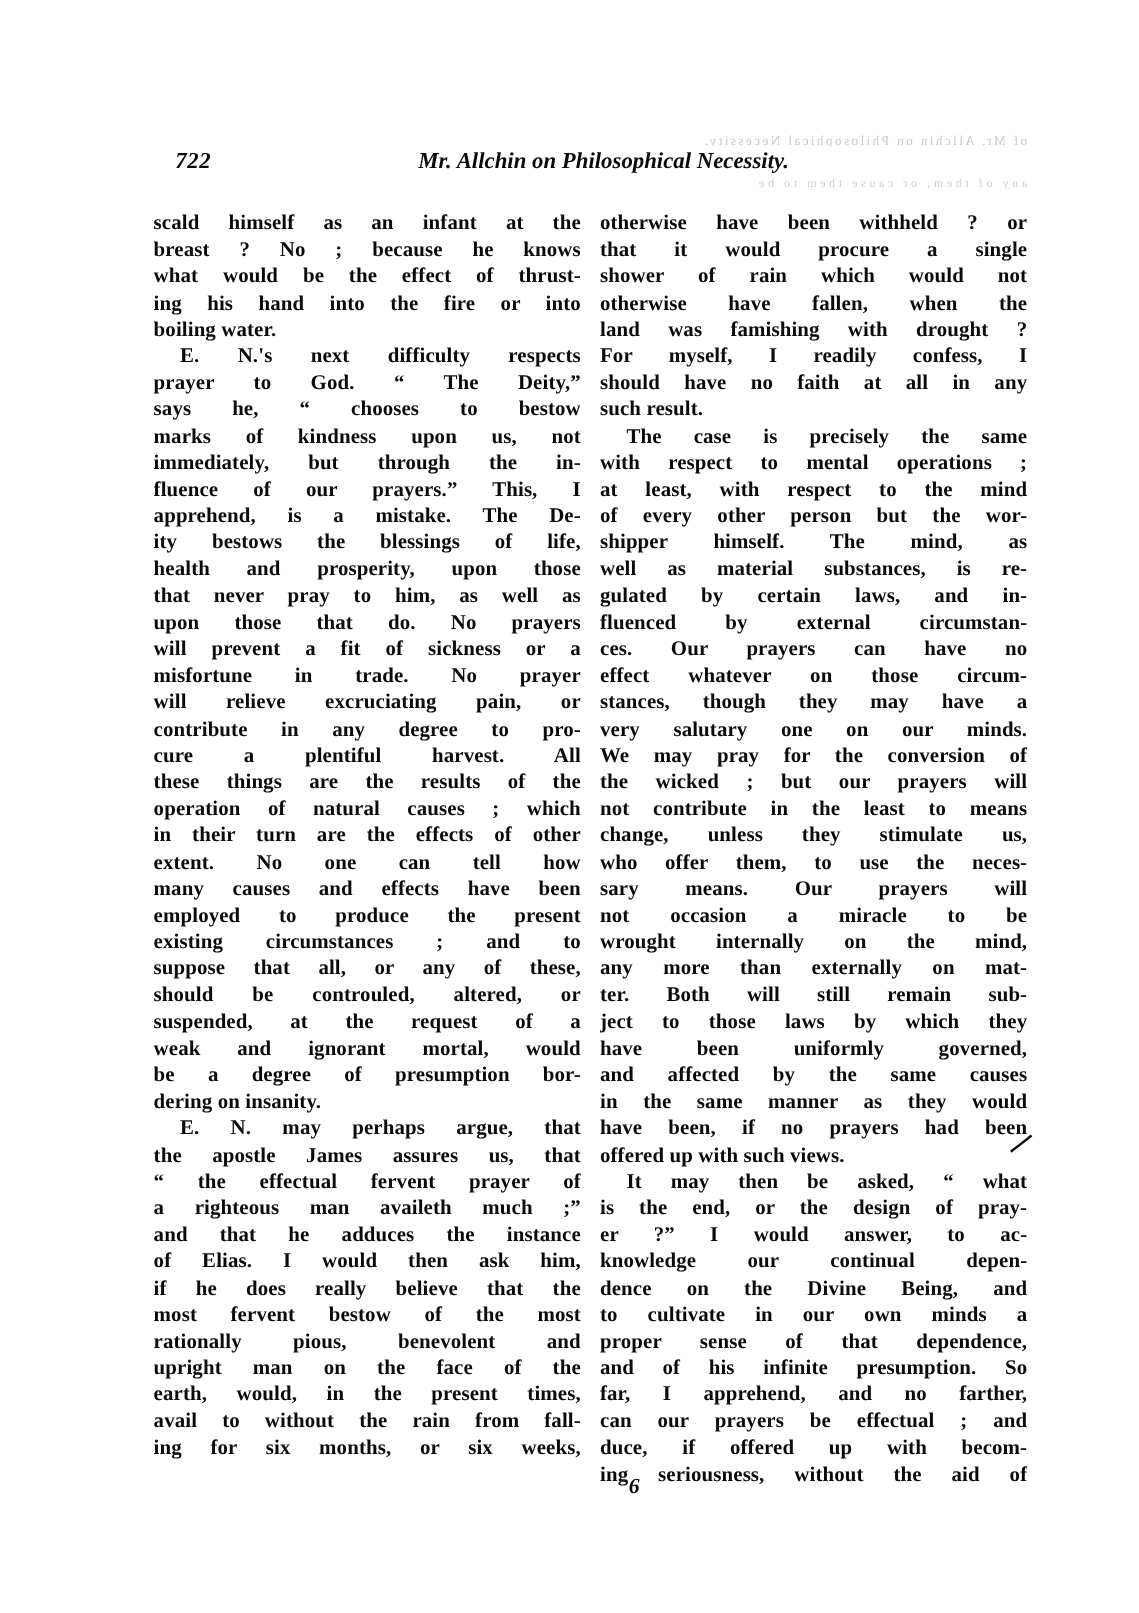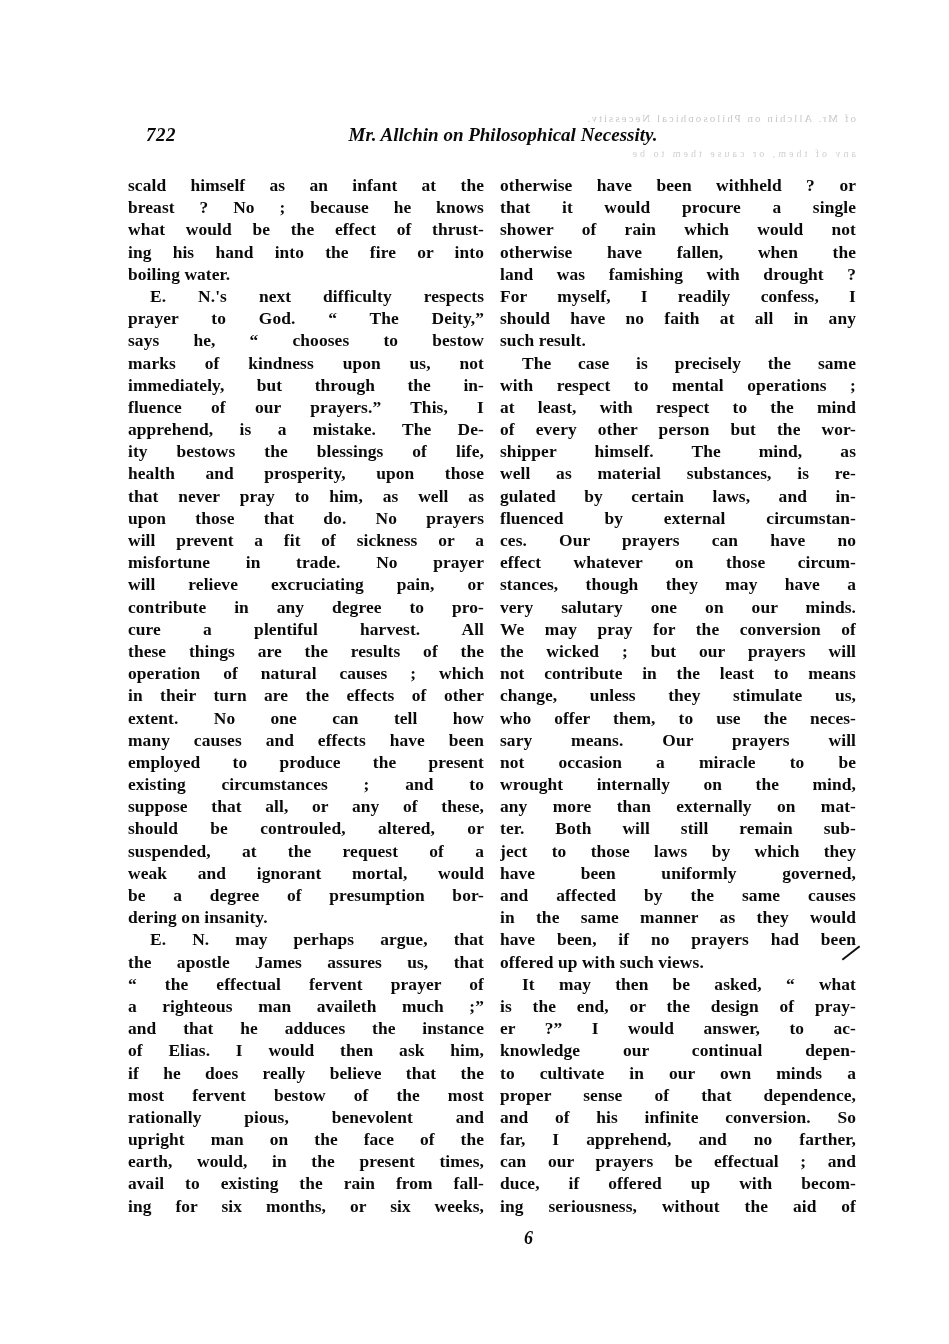--- a/index.html
+++ b/index.html
@@ -229,6 +229,7 @@
         <div class="line">is the end, or the design of pray-</div>
         <div class="line">er ?” I would answer, to ac-</div>
         <div class="line">knowledge our continual depen-</div>
+        <div class="line">dence on the Divine Being, and</div>
         <div class="line">to cultivate in our own minds a</div>
         <div class="line">proper sense of that dependence,</div>
         <div class="line">and of his infinite conversion. So</div>

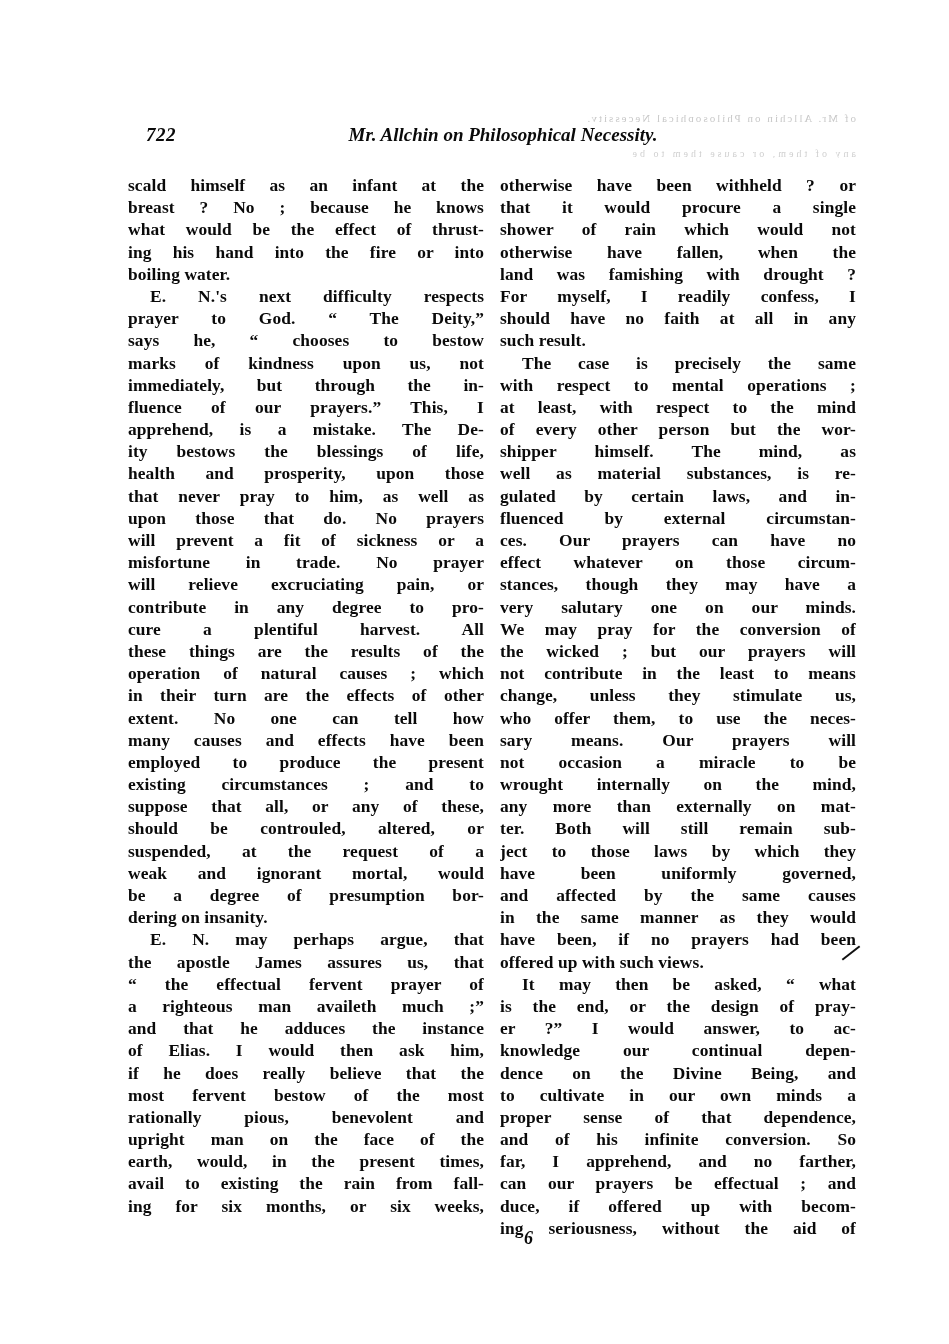--- a/index.html
+++ b/index.html
@@ -232,7 +232,7 @@
         <div class="line">dence on the Divine Being, and</div>
         <div class="line">to cultivate in our own minds a</div>
         <div class="line">proper sense of that dependence,</div>
-        <div class="line">and of his infinite conversion. So</div>
+        <div class="line">and of his infinite presumption. So</div>
         <div class="line">far, I apprehend, and no farther,</div>
         <div class="line">can our prayers be effectual ; and</div>
         <div class="line">duce, if offered up with becom-</div>

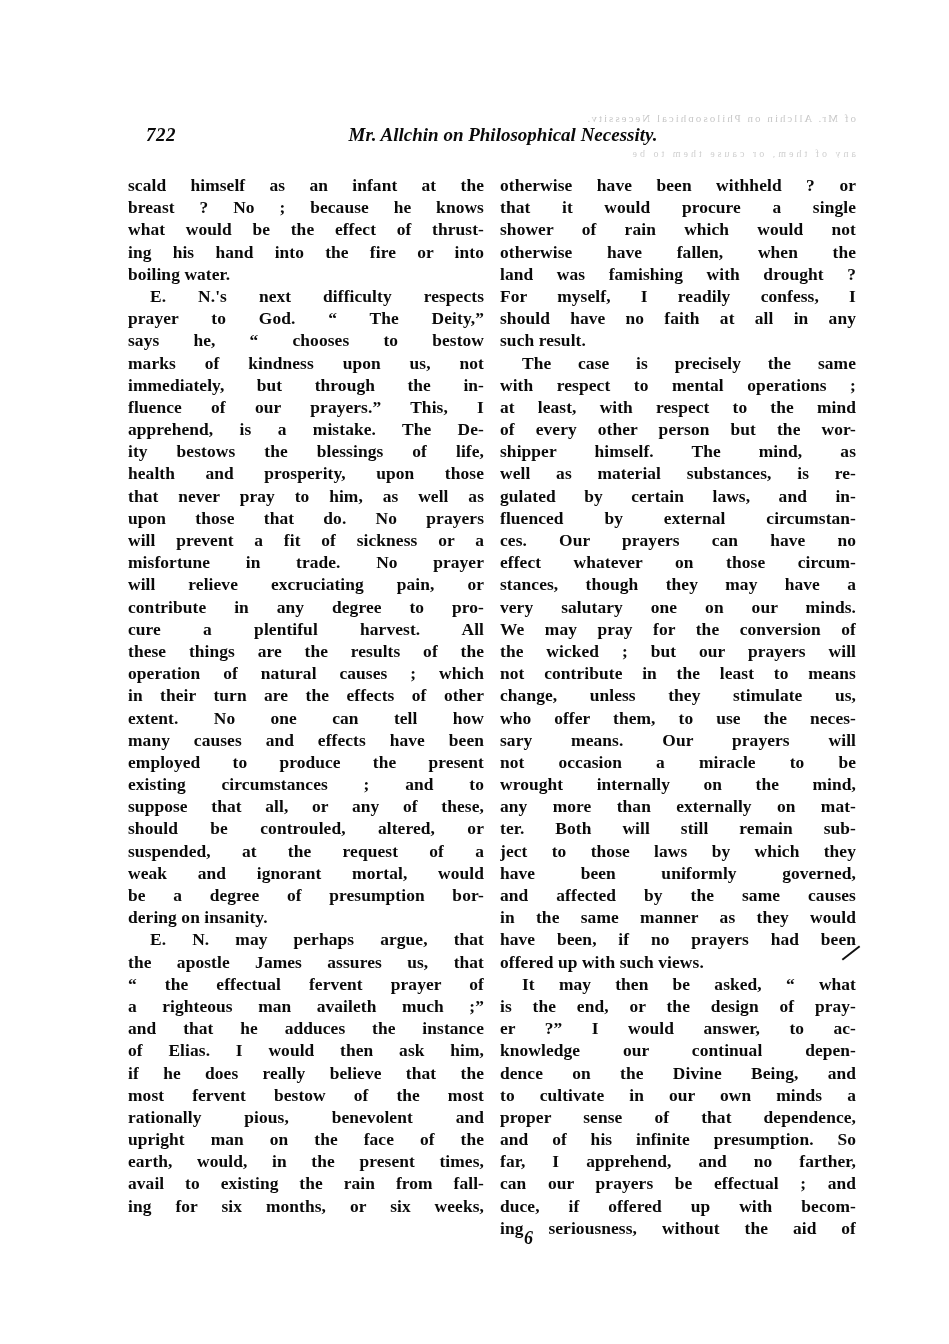--- a/index.html
+++ b/index.html
@@ -185,7 +185,7 @@
         <div class="line">rationally pious, benevolent and</div>
         <div class="line">upright man on the face of the</div>
         <div class="line">earth, would, in the present times,</div>
-        <div class="line">avail to existing the rain from fall-</div>
+        <div class="line">avail to without the rain from fall-</div>
         <div class="line">ing for six months, or six weeks,</div>
       </div>
     <div class="column" id="col-right">

